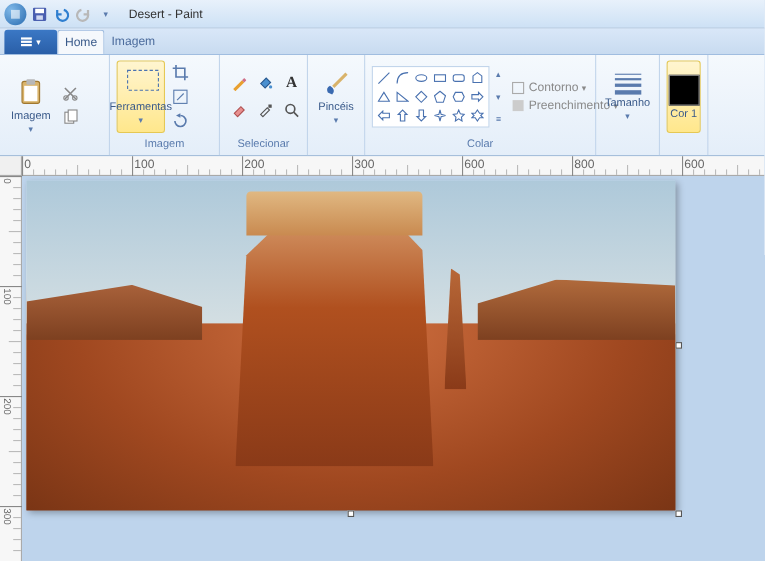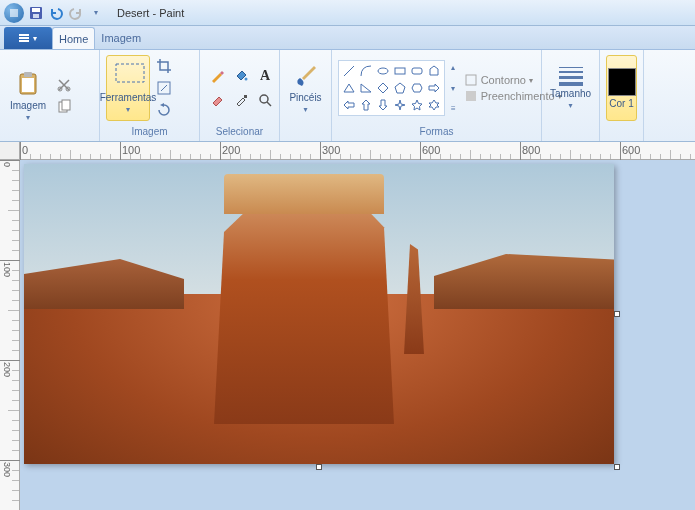--- a/index.html
+++ b/index.html
@@ -359,7 +359,7 @@
         </div>
       </div>
     </div>
-    <div class="group-label">Formas</div>
+    <div class="group-label">Colar</div>
   </div>
 
   <div class="group" style="width:58px;">

